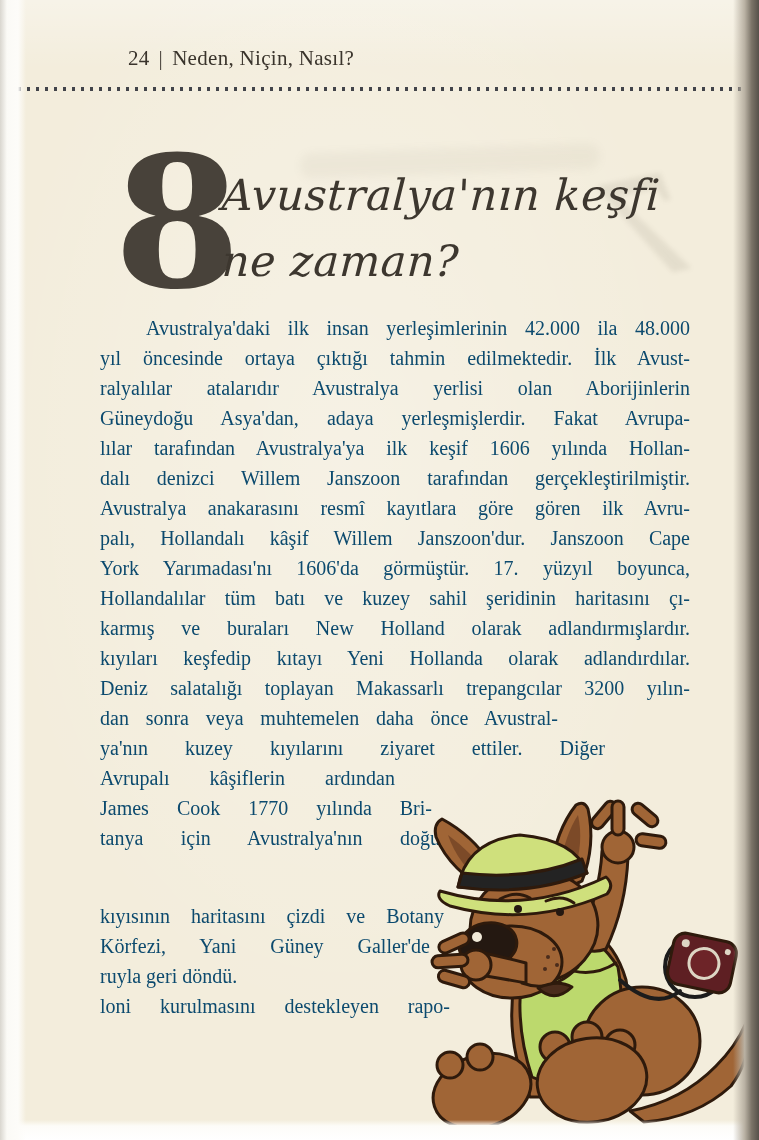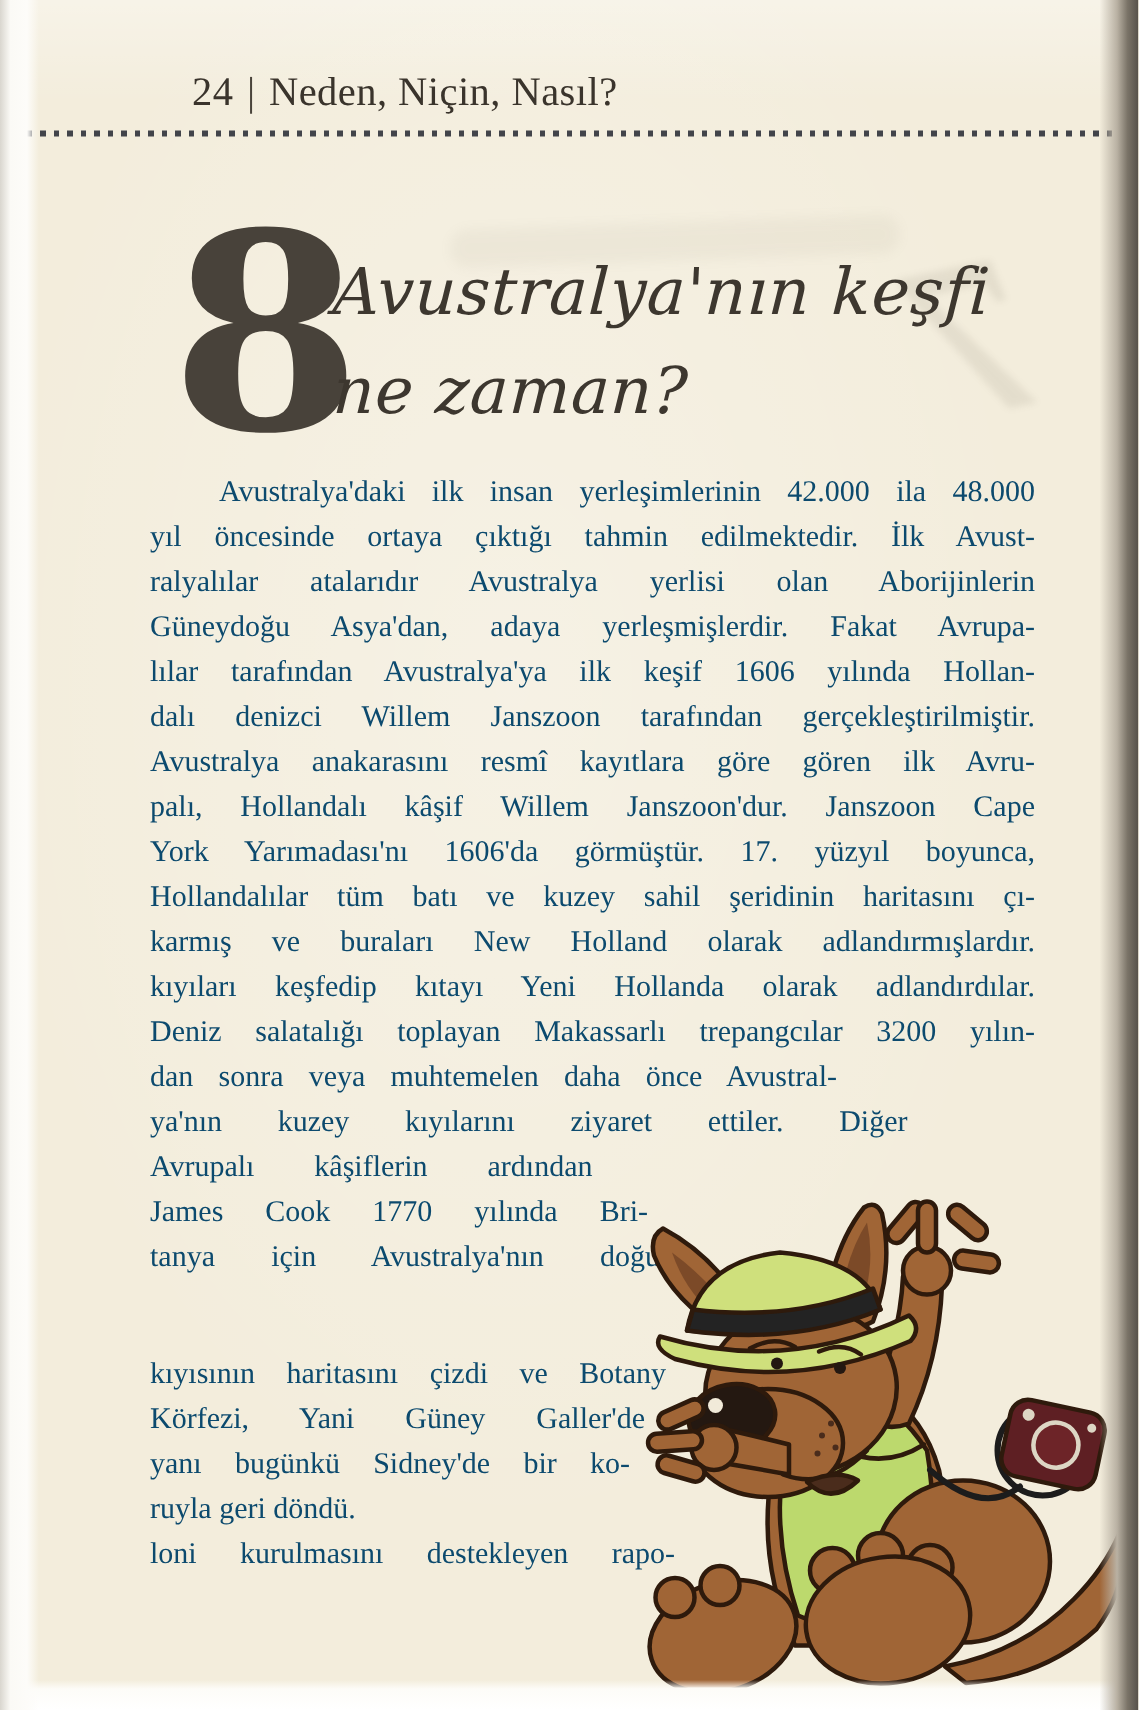--- a/index.html
+++ b/index.html
@@ -19,7 +19,7 @@
   .edge-bottom{position:absolute;left:0;bottom:0;width:100%;height:20px;z-index:29;
         background:linear-gradient(to top,#ffffff 0%,#fdfcf8 70%,rgba(250,247,238,0) 100%);}
   
-  .header{position:absolute;left:128px;top:46px;font-size:27px;letter-spacing:.3px;color:#3a342c;z-index:5;}
+  .header{position:absolute;left:128px;top:46px;font-size:21px;letter-spacing:.3px;color:#3a342c;z-index:5;}
   .header .sep{margin:0 9px;color:#4a443b;}
   .dotted-rule{position:absolute;left:0;top:87px;width:757px;height:4px;z-index:5;
         background:repeating-linear-gradient(90deg,#42444a 0 3.4px,rgba(0,0,0,0) 3.4px 9px);}

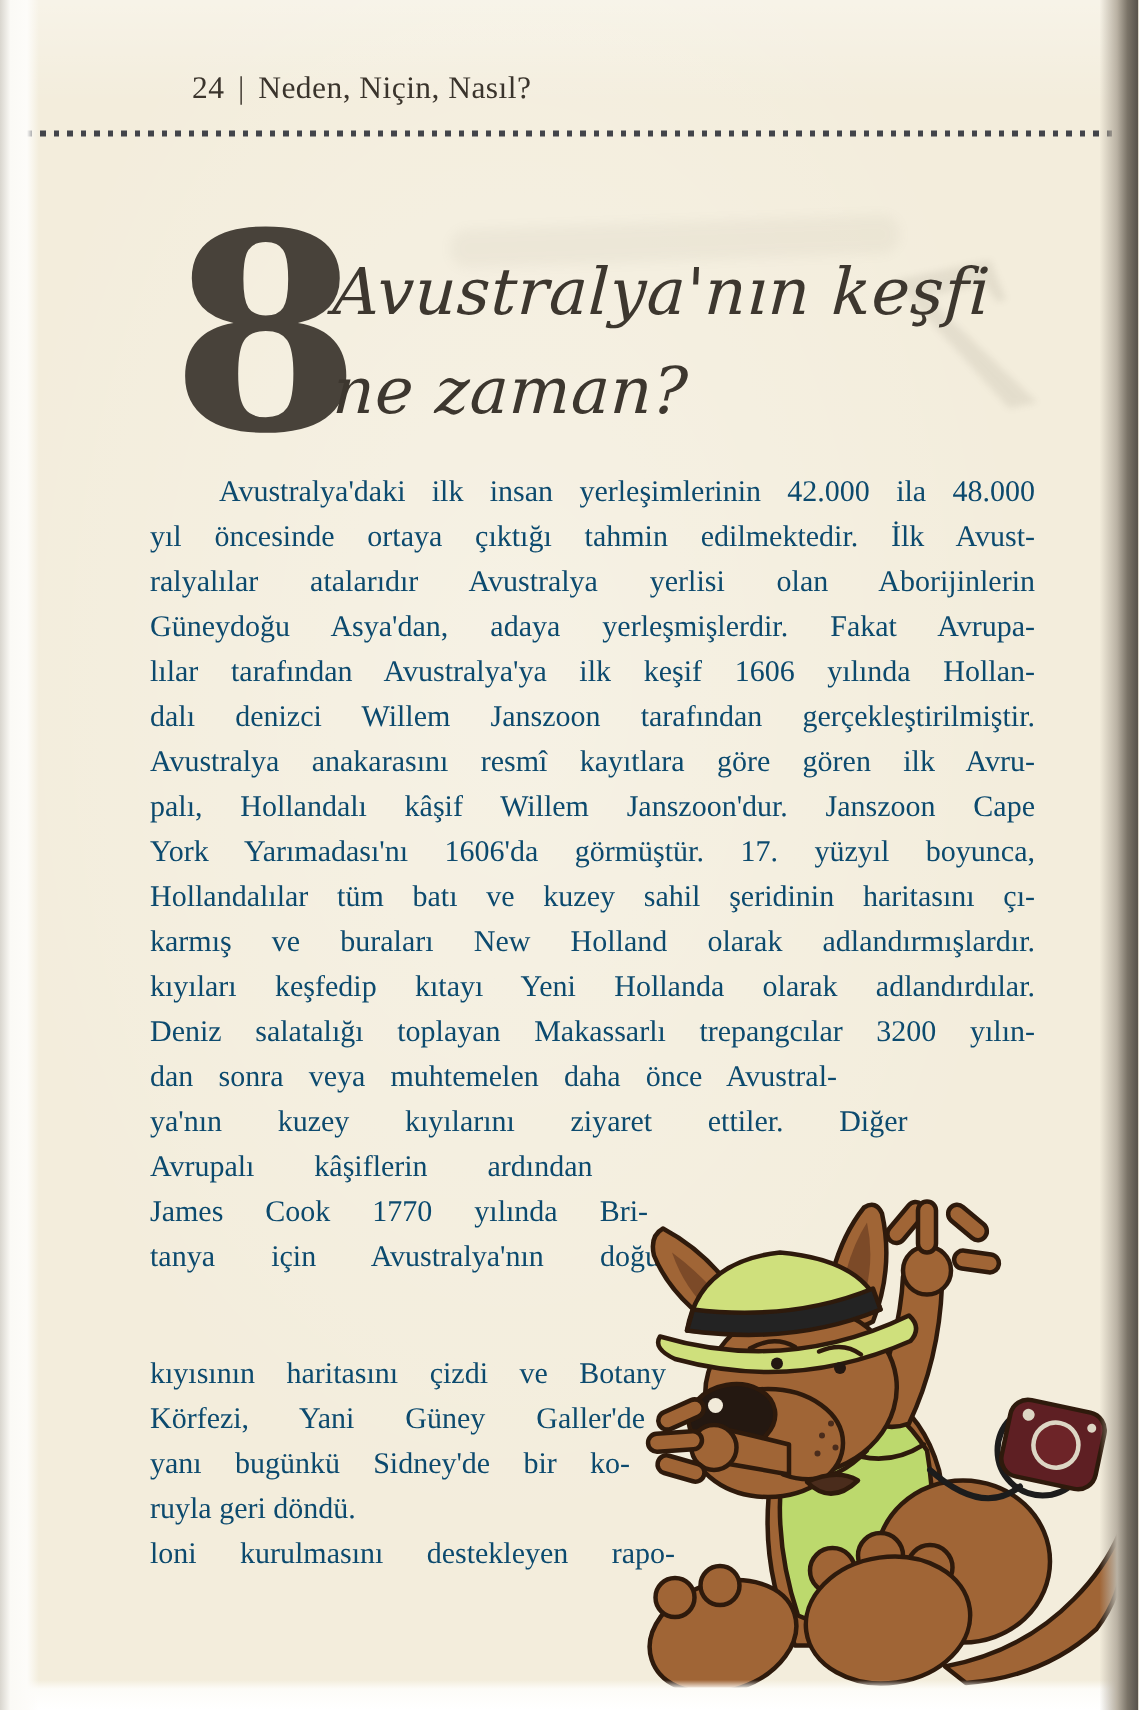--- a/index.html
+++ b/index.html
@@ -88,7 +88,6 @@
       <div class="bl" style="width: 340px;">tanya için Avustralya'nın doğu</div>
       <div class="bl" style="width: 344px; margin-top: 48px;">kıyısının haritasını çizdi ve Botany</div>
       <div class="bl" style="width: 330px;">Körfezi, Yani Güney Galler'de</div>
-      <div class="bl" style="width: 320px;">yanı bugünkü Sidney'de bir ko-</div>
       <div class="bl last">ruyla geri döndü.</div>
       <div class="bl" style="width: 350px;">loni kurulmasını destekleyen rapo-</div>
     </div>

